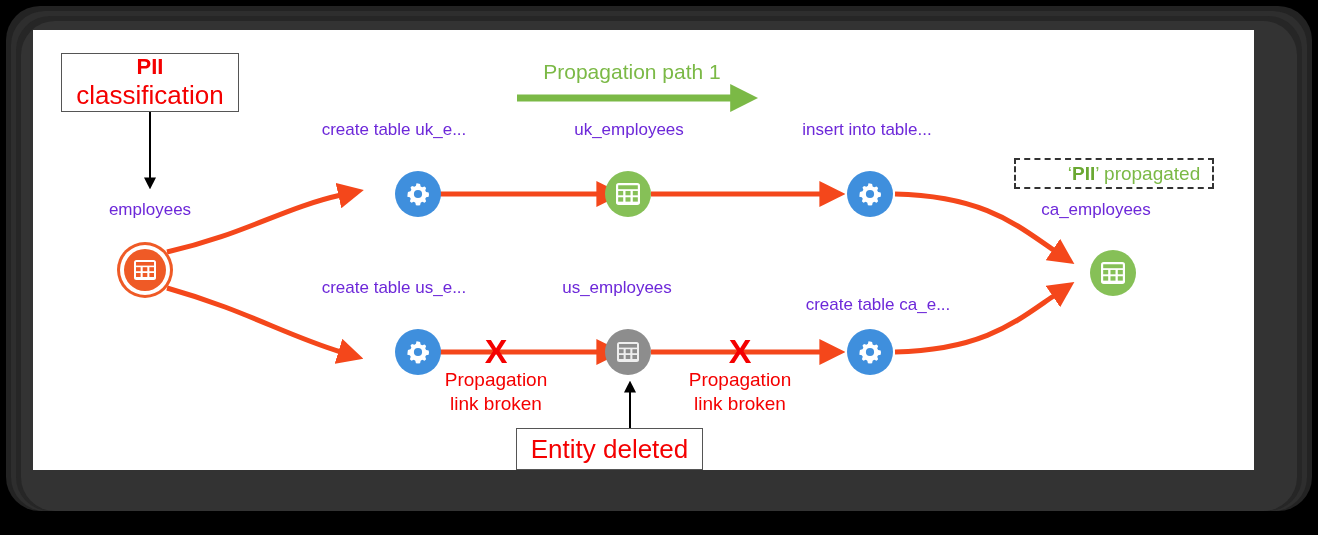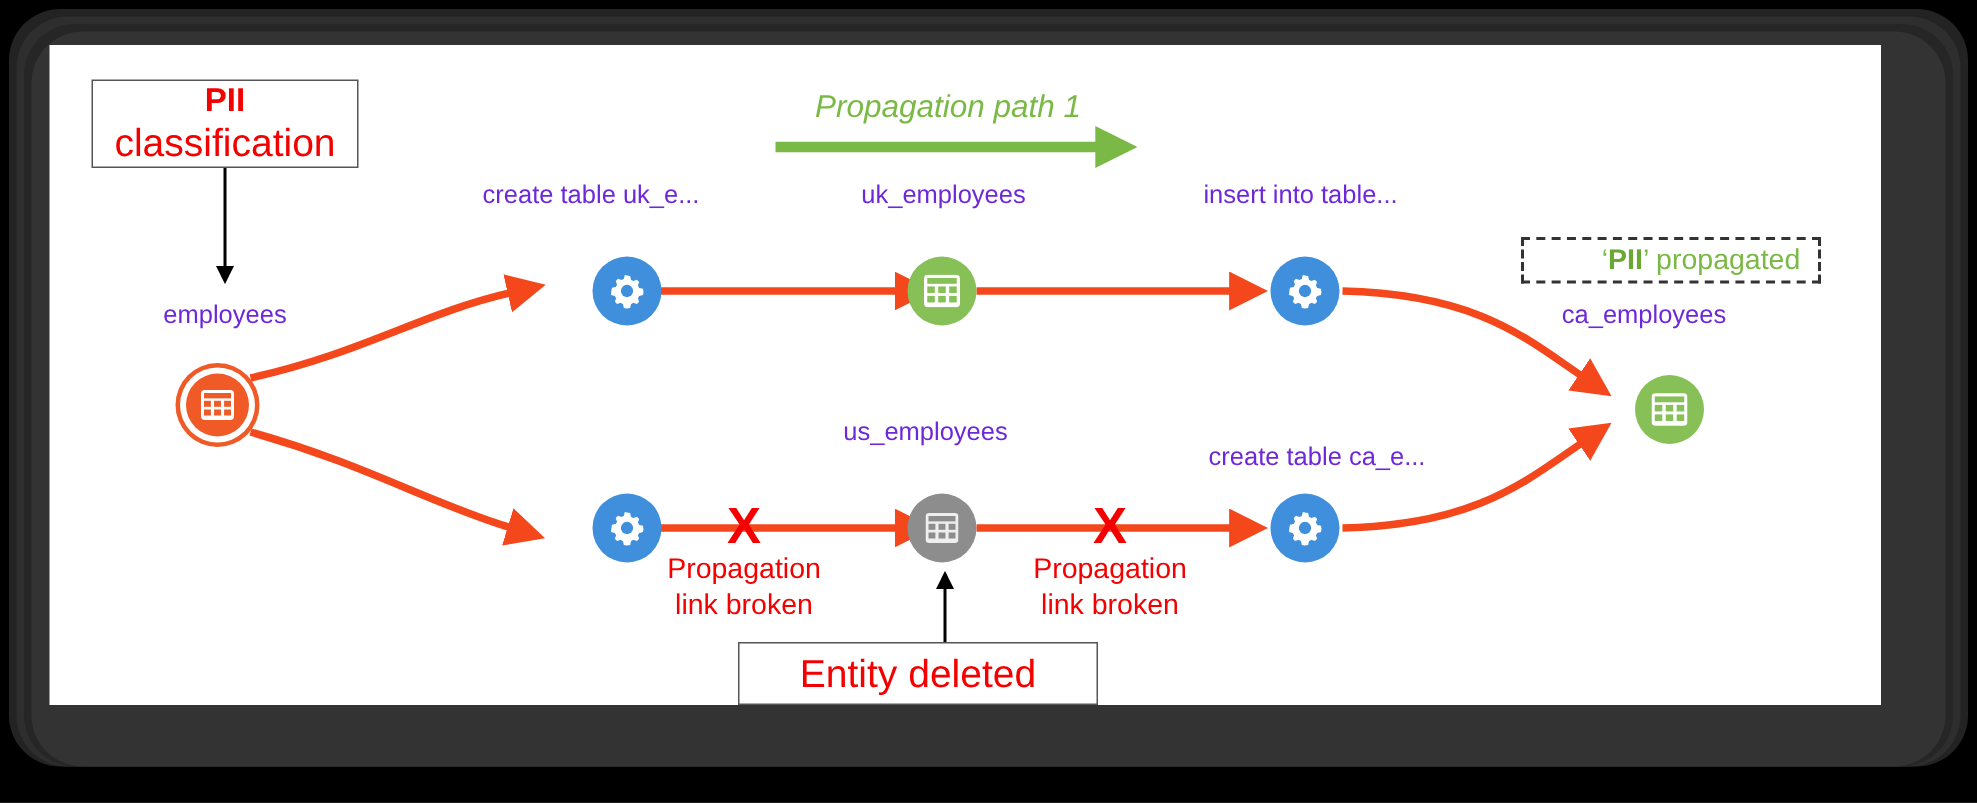--- a/index.html
+++ b/index.html
@@ -49,7 +49,7 @@
 
   
   .pp-text{position:absolute;color:#7bb946;font-size:21px;white-space:nowrap;
-           transform:translateX(-50%);font-style:italic;}
+           transform:translateX(-50%);}
 
   
   .xmark{position:absolute;color:#f40000;font-size:34px;font-weight:bold;

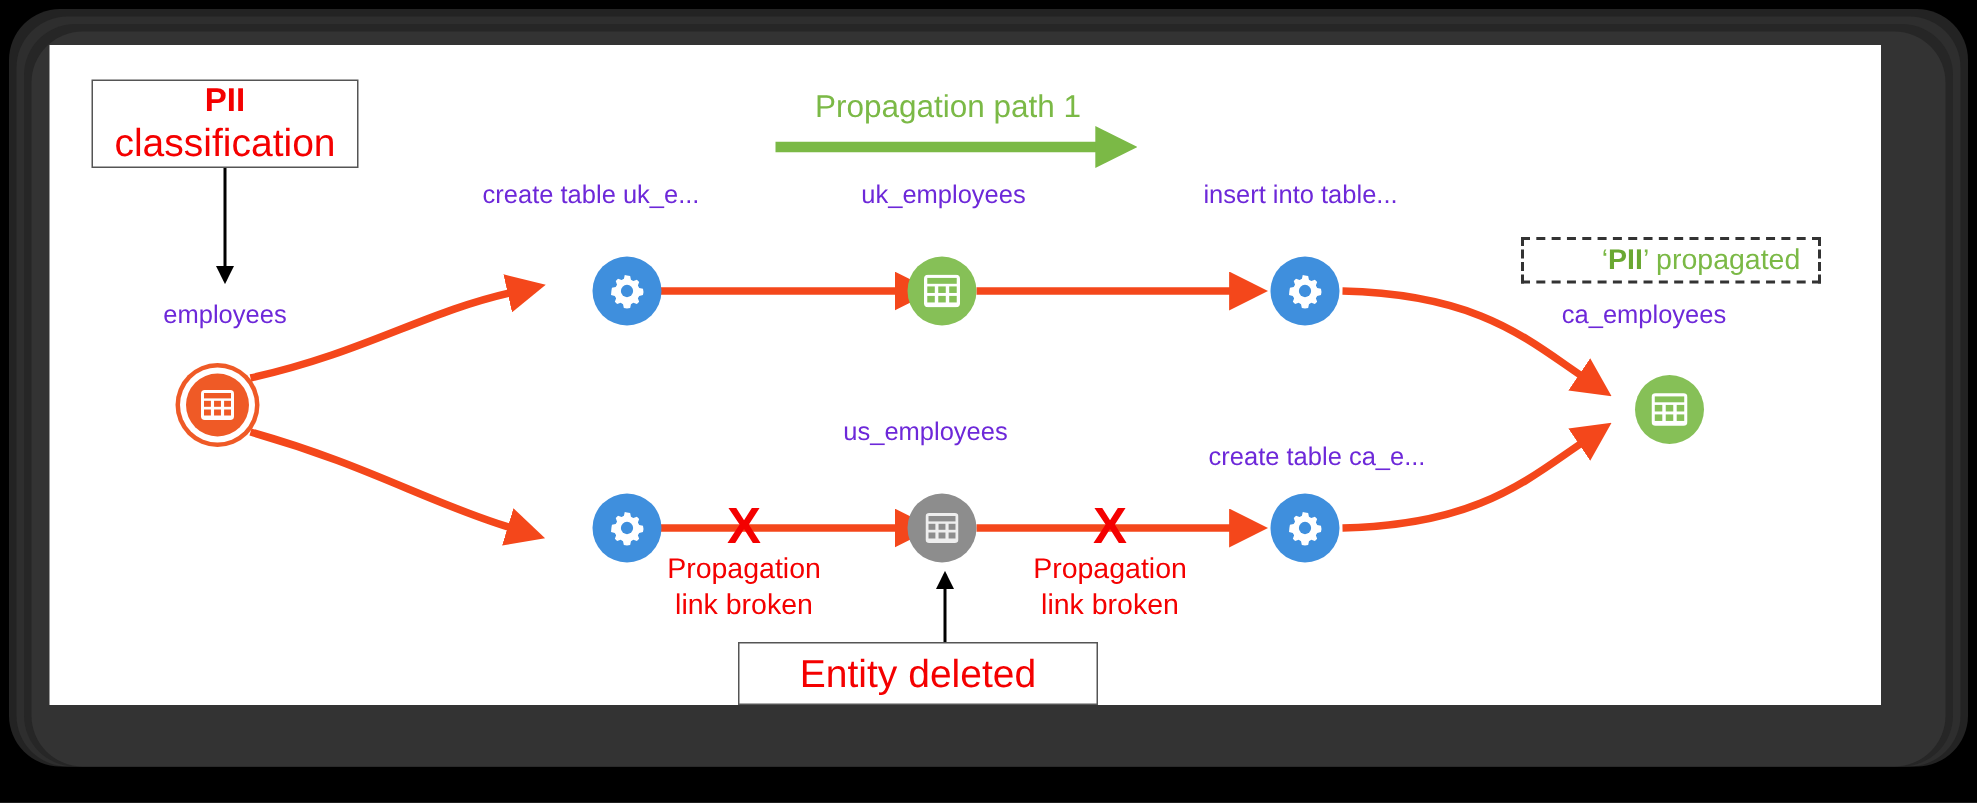--- a/index.html
+++ b/index.html
@@ -109,6 +109,7 @@
     <div class="nlabel" style="left:361px;top:90px">create table uk_e...</div>
     <div class="nlabel" style="left:596px;top:90px">uk_employees</div>
     <div class="nlabel" style="left:834px;top:90px">insert into table...</div>
+    <div class="nlabel" style="left:361px;top:248px">create table us_e...</div>
     <div class="nlabel" style="left:584px;top:248px">us_employees</div>
     <div class="nlabel" style="left:845px;top:265px">create table ca_e...</div>
     <div class="nlabel" style="left:1063px;top:170px">ca_employees</div>

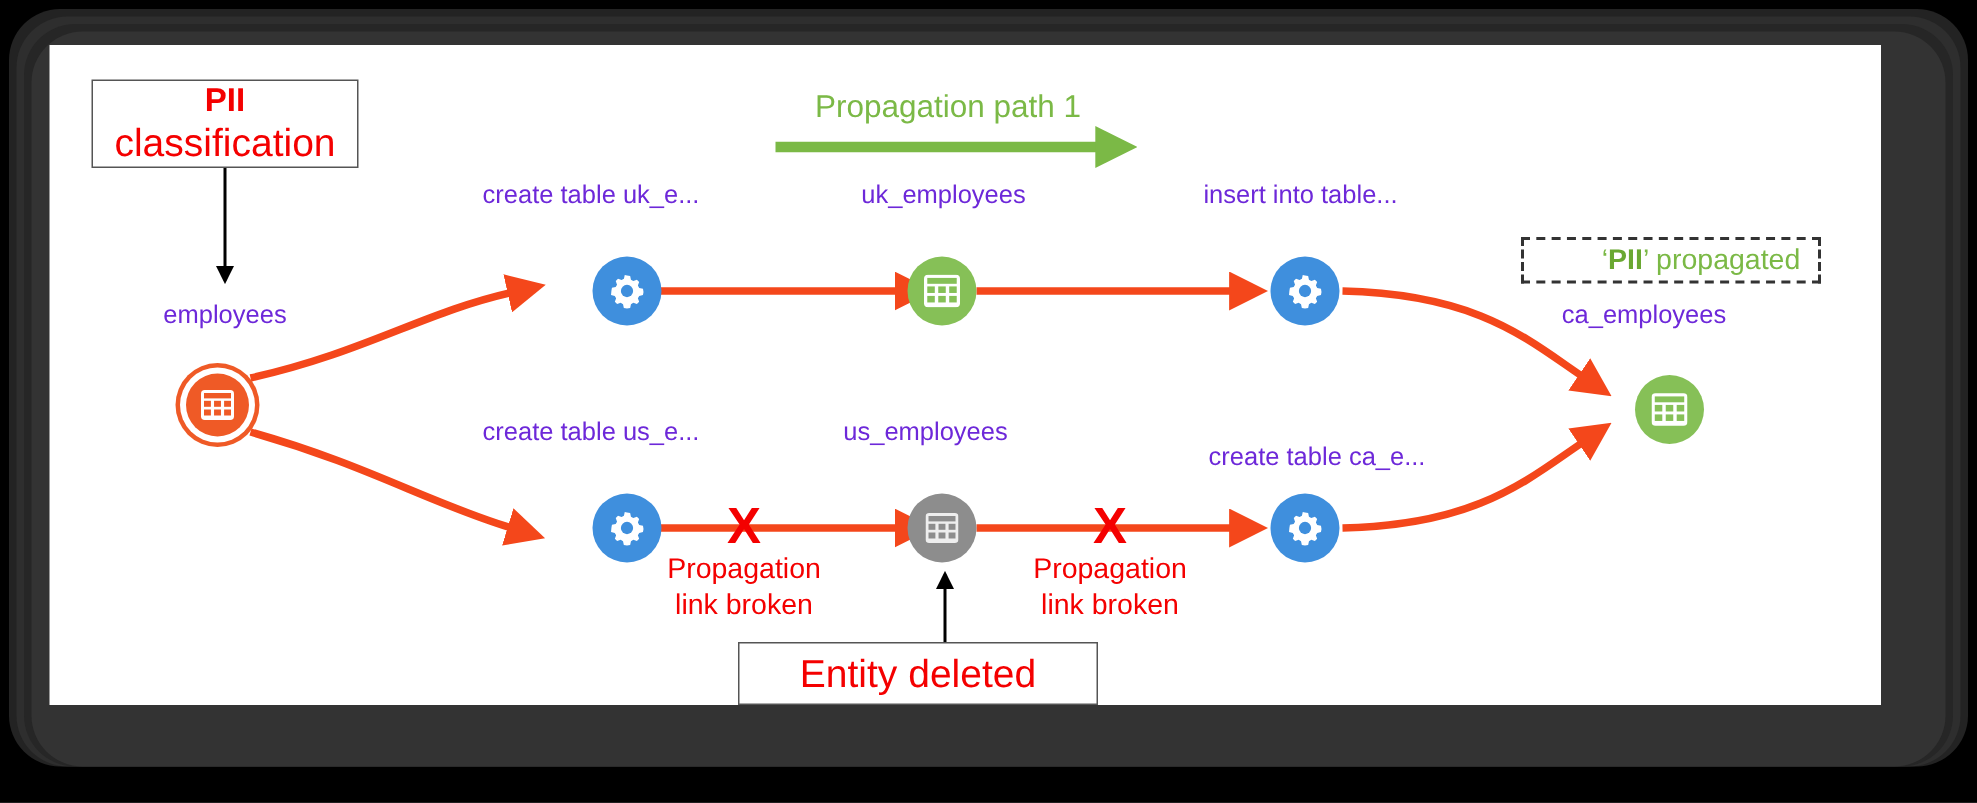--- a/index.html
+++ b/index.html
@@ -229,7 +229,7 @@
       <div class="t2">classification</div>
     </div>
 
-    <div class="box" style="left:459px;top:398px;width:240px;height:42px">
+    <div class="box" style="left:483px;top:398px;width:187px;height:42px">
       <div class="t2">Entity deleted</div>
     </div>
 

